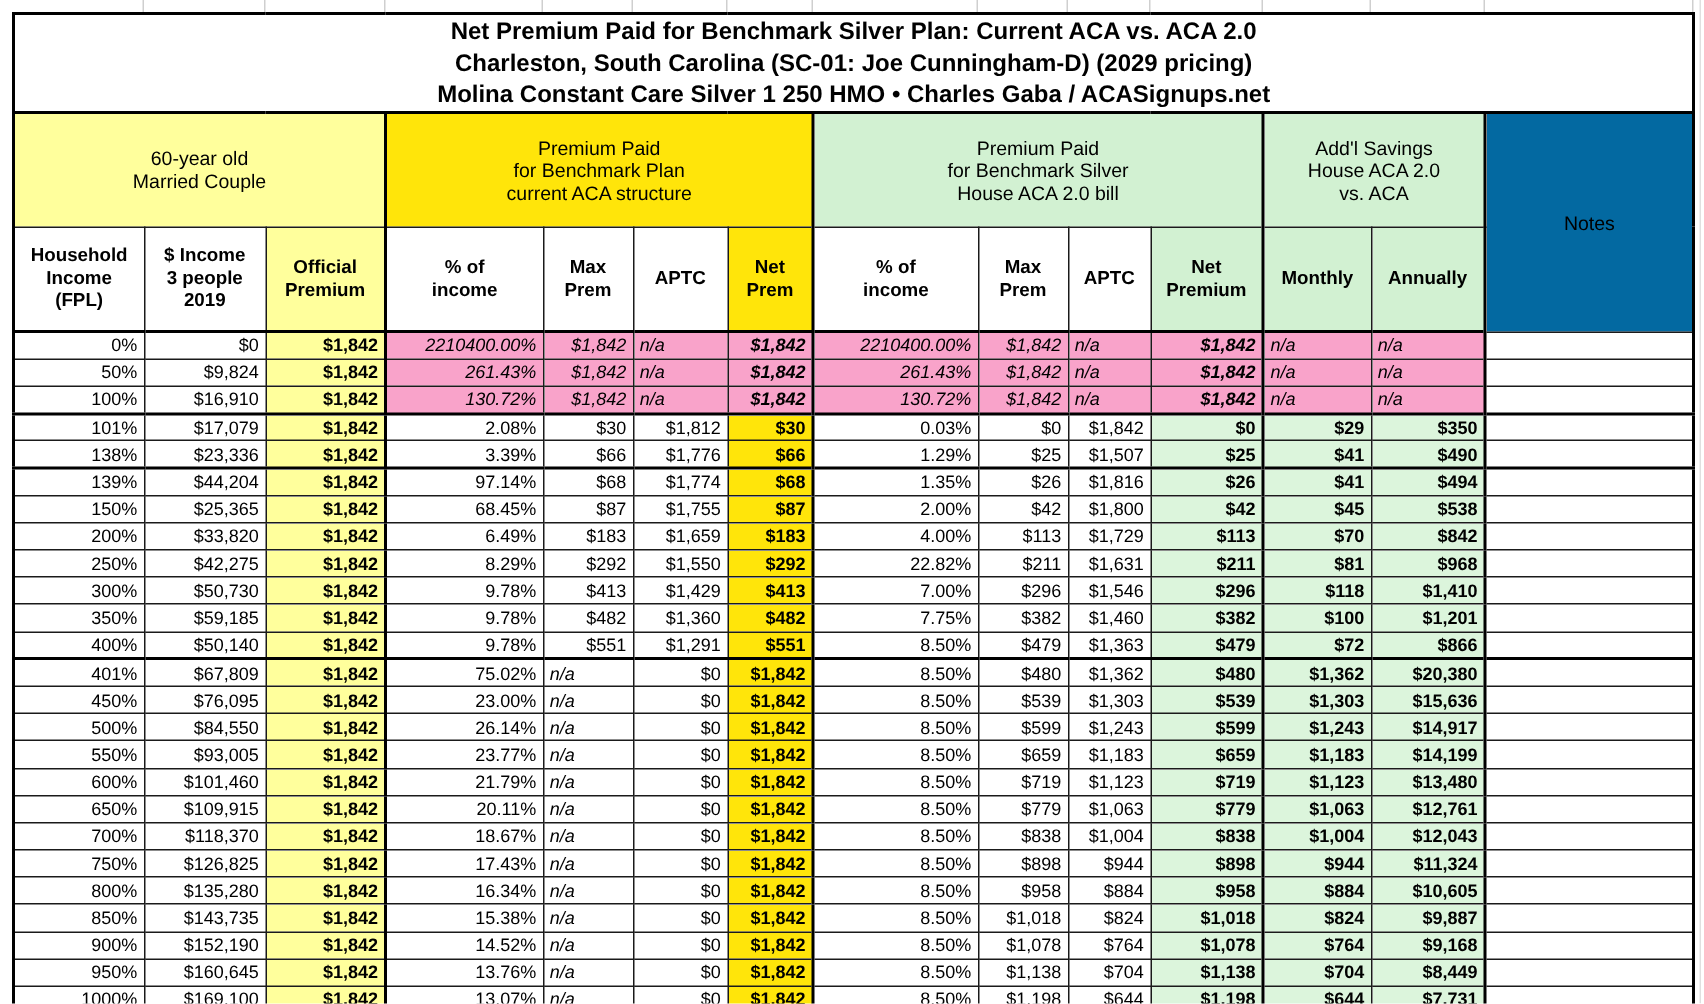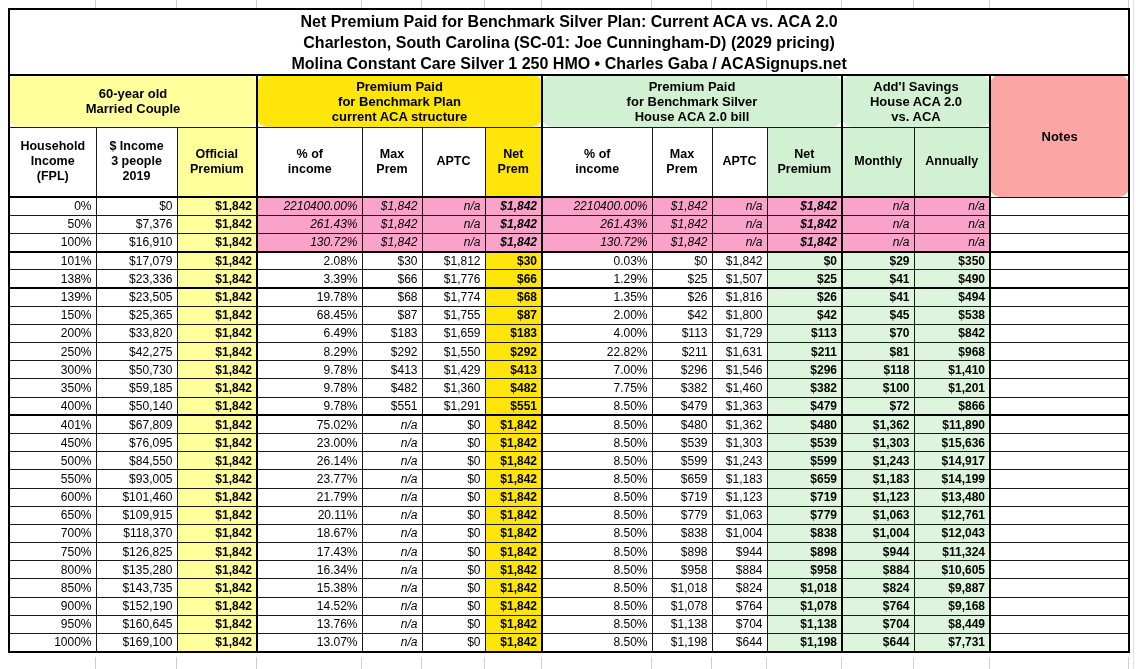--- a/index.html
+++ b/index.html
@@ -16,8 +16,8 @@
   tr.title-row td{height:66px;text-align:center;vertical-align:middle;background:#fff;
     font-weight:bold;font-size:16px;line-height:21px;border-bottom:2.5px solid var(--thick);}
   
-  tr.ghead th{height:52px;text-align:center;vertical-align:middle;font-weight:bold;
-    font-size:13px;line-height:15px;white-space:pre-line;border-radius:10px;}
+  tr.ghead th{height:76px;text-align:center;vertical-align:middle;font-weight:normal;
+    font-size:13px;line-height:15px;white-space:pre-line;}
   th.g-house{background:var(--ly);font-size:15px;line-height:19px;}
   th.g-aca{background:var(--by);}
   th.g-aca2{background:var(--lgh);}

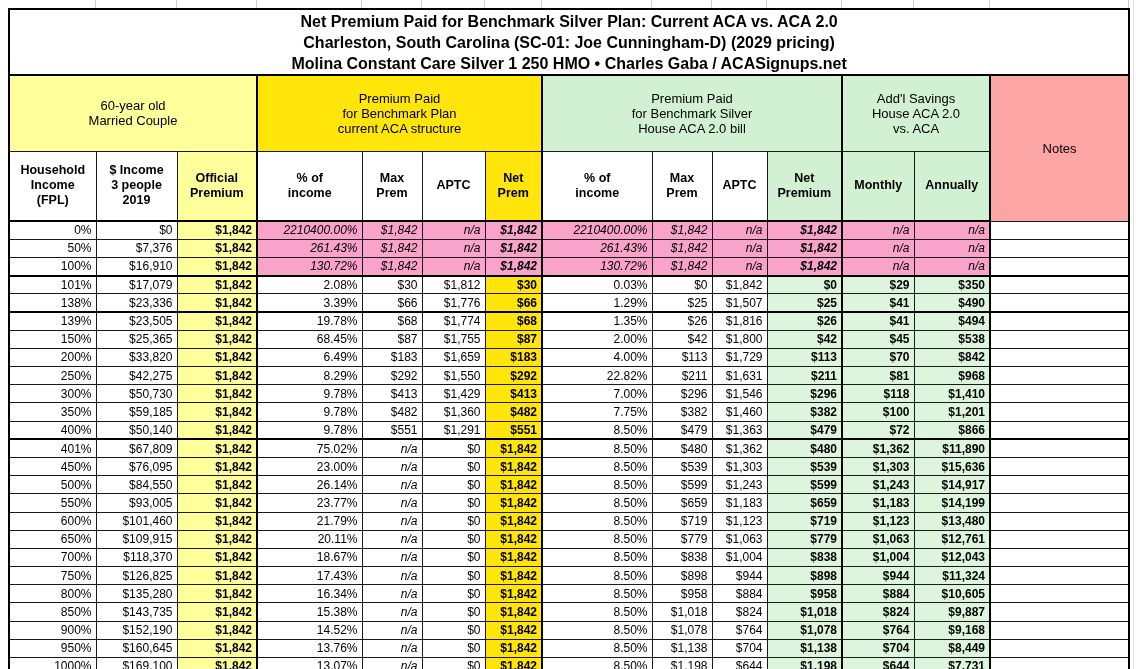--- a/index.html
+++ b/index.html
@@ -22,7 +22,7 @@
   th.g-aca{background:var(--by);}
   th.g-aca2{background:var(--lgh);}
   th.g-sav{background:var(--lgh);}
-  th.g-notes{background:#fca5a5;font-size:13px;margin-top:40px;}
+  th.g-notes{background:#0369a1;font-size:13px;margin-top:40px;}
   
   tr.chead th{height:70px;text-align:center;vertical-align:middle;font-weight:bold;
     font-size:12.5px;line-height:15px;white-space:pre-line;background:#fff;

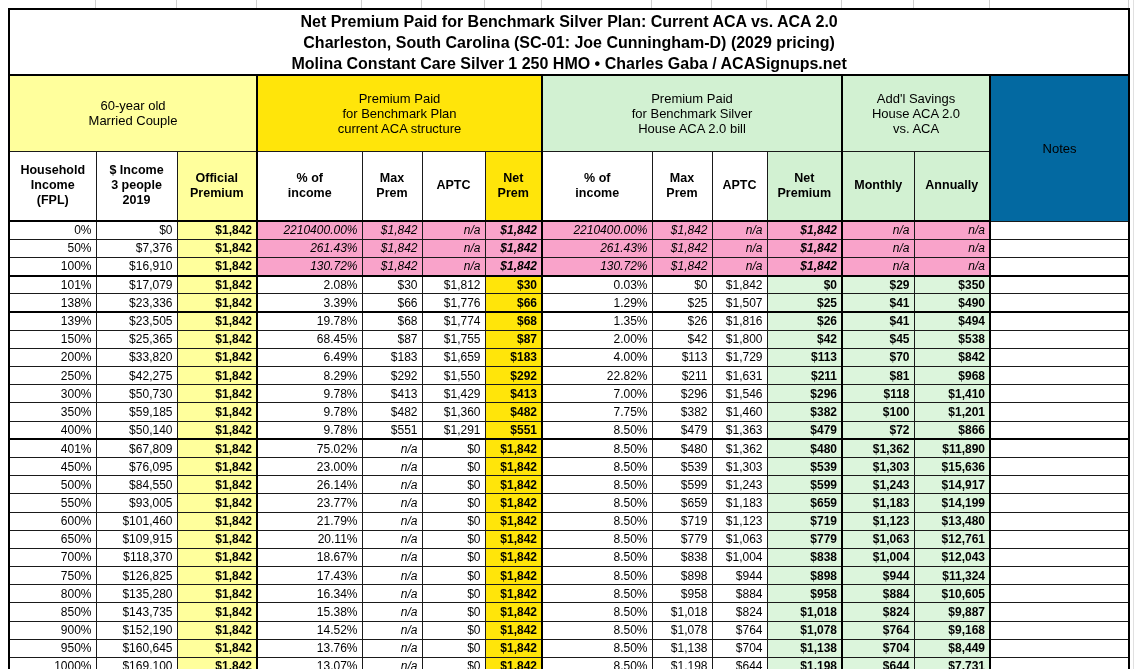--- a/index.html
+++ b/index.html
@@ -33,7 +33,7 @@
   
   tbody td{height:18.2px;font-size:12px;vertical-align:middle;padding:0 4px;background:#fff;}
   td.num{text-align:right;}
-  td.na{text-align:right;font-style:italic;}
+  td.na{text-align:left;font-style:italic;}
   td.official{background:var(--ly);font-weight:bold;}
   td.net1{background:var(--by);font-weight:bold;}
   td.net2,td.monthly,td.annually{background:var(--lg);font-weight:bold;}

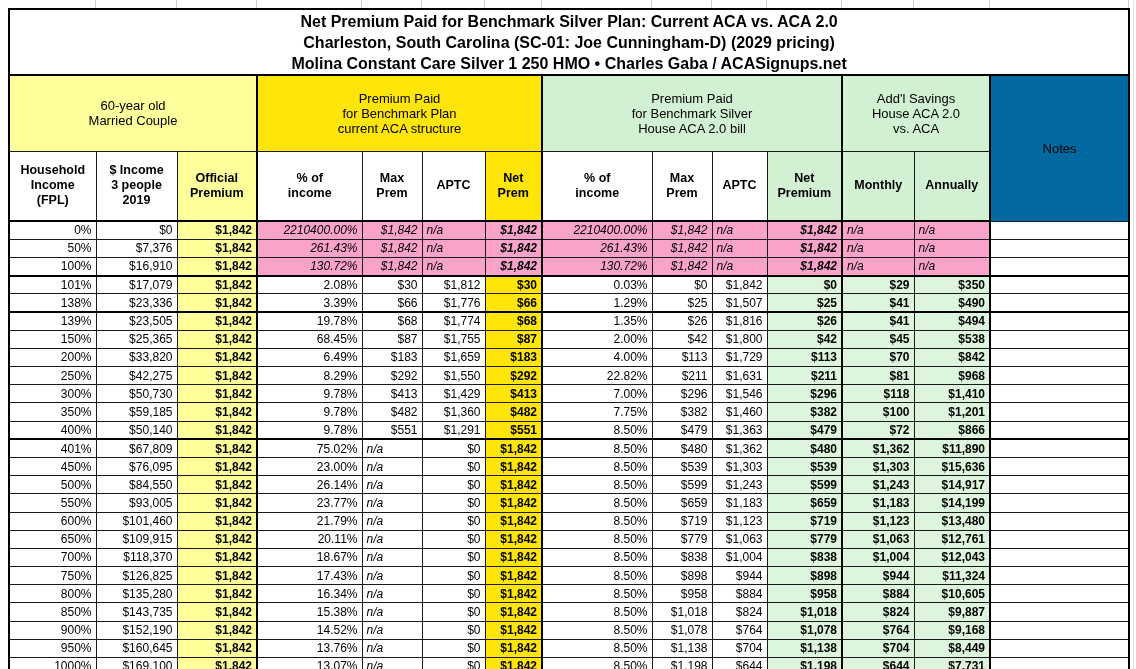--- a/index.html
+++ b/index.html
@@ -176,7 +176,7 @@
           </tr>
           <tr class="pink">
             <td class="num fpl">50%</td>
-            <td class="num income">$7,376</td>
+            <td class="num income">$9,824</td>
             <td class="num official">$1,842</td>
             <td class="num pct1 vthick">261.43%</td>
             <td class="num max1">$1,842</td>

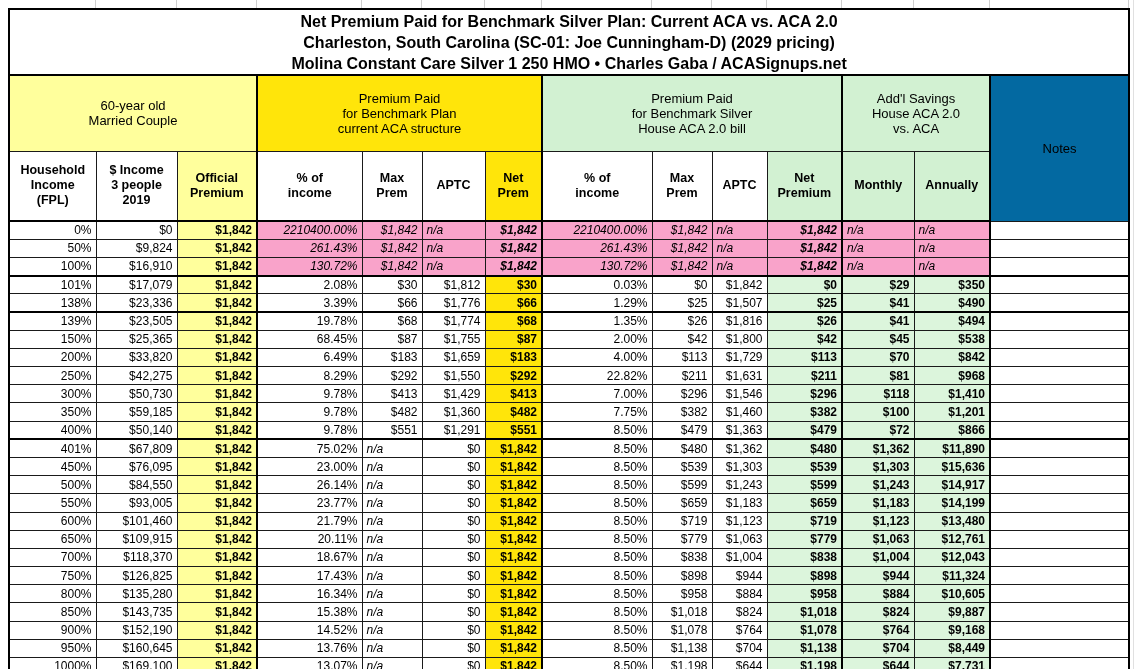--- a/index.html
+++ b/index.html
@@ -240,7 +240,7 @@
           </tr>
           <tr class="sep">
             <td class="num fpl">139%</td>
-            <td class="num income">$23,505</td>
+            <td class="num income">$44,204</td>
             <td class="num official">$1,842</td>
             <td class="num pct1 vthick">19.78%</td>
             <td class="num max1">$68</td>

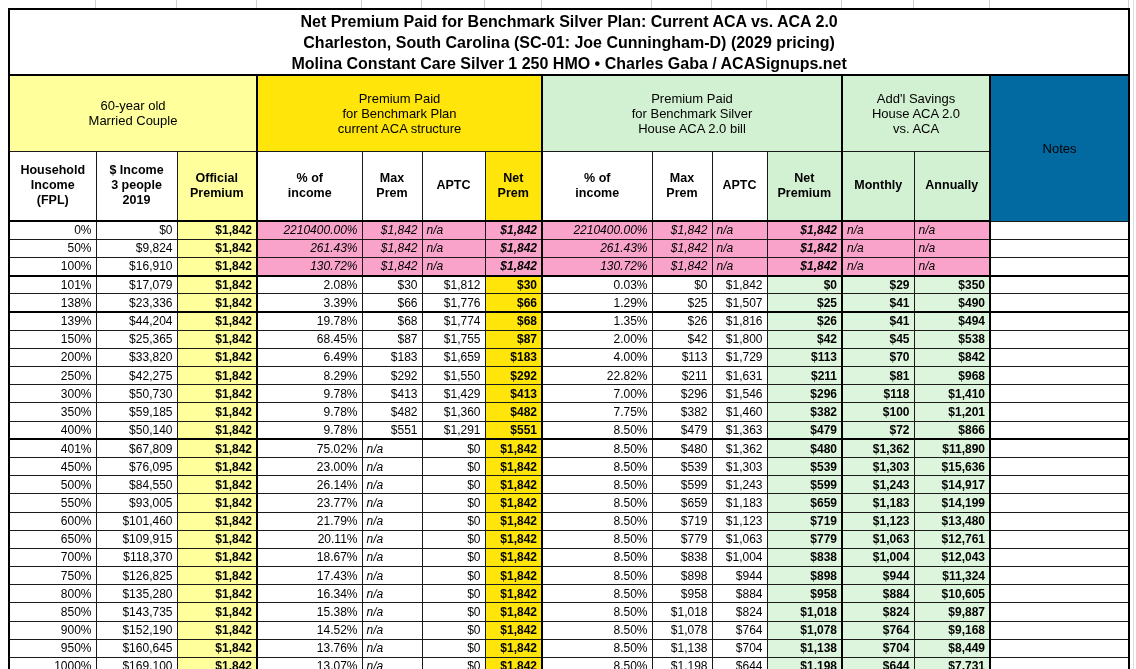--- a/index.html
+++ b/index.html
@@ -242,7 +242,7 @@
             <td class="num fpl">139%</td>
             <td class="num income">$44,204</td>
             <td class="num official">$1,842</td>
-            <td class="num pct1 vthick">19.78%</td>
+            <td class="num pct1 vthick">97.14%</td>
             <td class="num max1">$68</td>
             <td class="num aptc1">$1,774</td>
             <td class="num net1">$68</td>

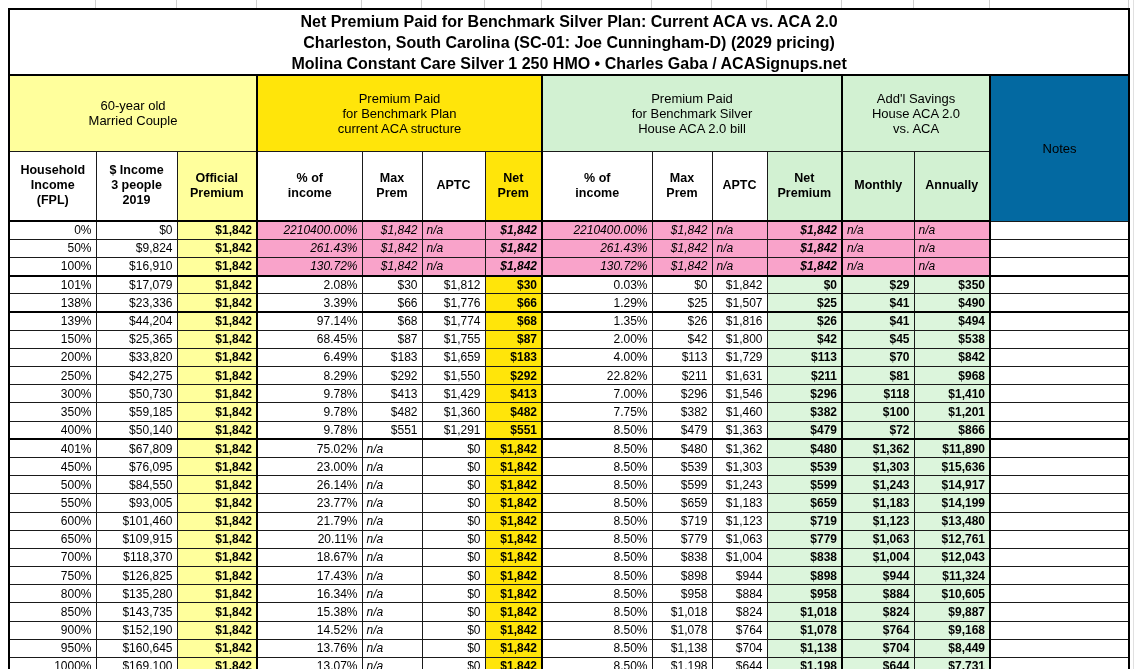--- a/index.html
+++ b/index.html
@@ -363,7 +363,7 @@
             <td class="num aptc2">$1,362</td>
             <td class="num net2">$480</td>
             <td class="num monthly vthick">$1,362</td>
-            <td class="num annually">$11,890</td>
+            <td class="num annually">$20,380</td>
             <td class="notes vthick"></td>
           </tr>
           <tr>

